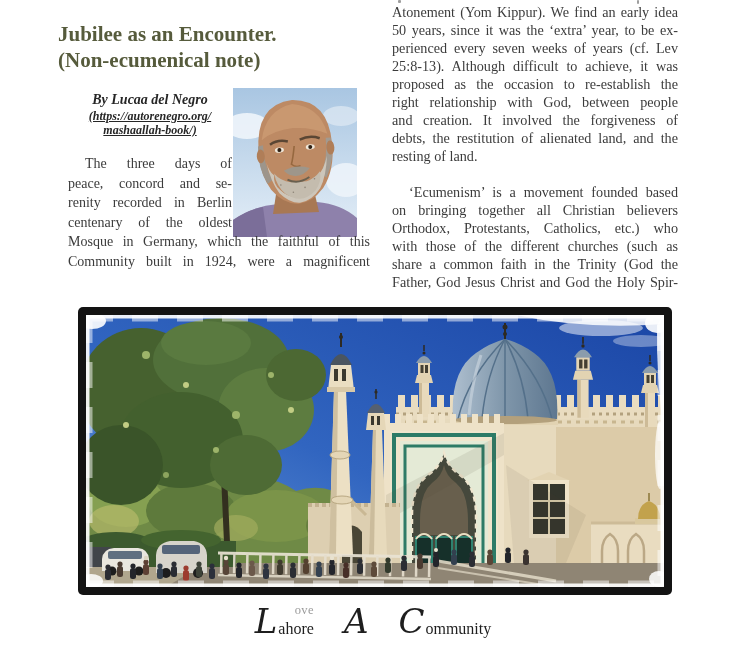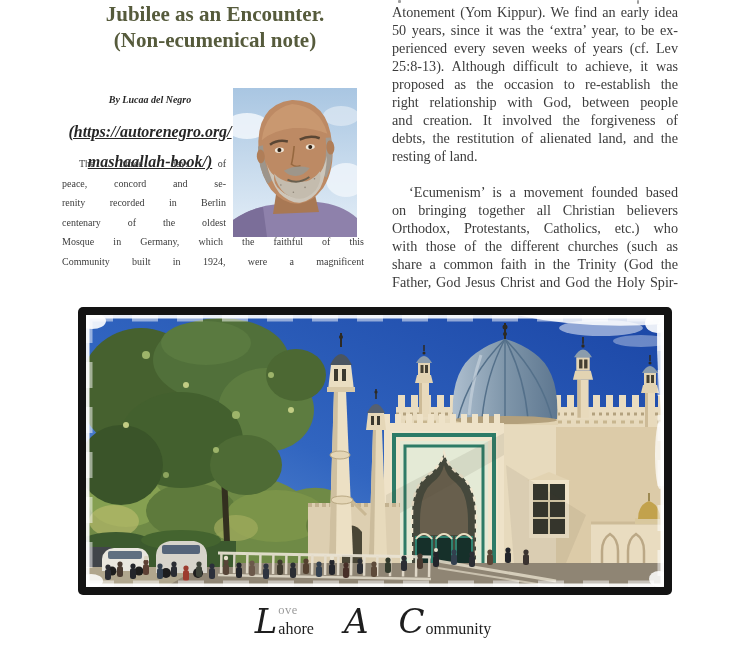--- a/index.html
+++ b/index.html
@@ -8,8 +8,8 @@
   #page { position:relative; width:746px; height:648px; background:#fff; }
 
   
-  #article-title { position:absolute; left:58px; top:1px; width:314px;
-    font-size:21px; line-height:26px; font-weight:bold; color:#565b3c; text-align:center; }
+  #article-title { position:absolute; left:58px; top:21px; width:314px;
+    font-size:21px; line-height:26px; font-weight:bold; color:#565b3c; text-align:left; }
   #byline-block { position:absolute; left:64px; top:90px; width:172px; text-align:center; color:#262626; }
   #byline { font-size:10px; font-weight:bold; font-style:italic; line-height:19px; }
   .byline-url { font-size:16px; font-weight:bold; font-style:italic; line-height:14px;

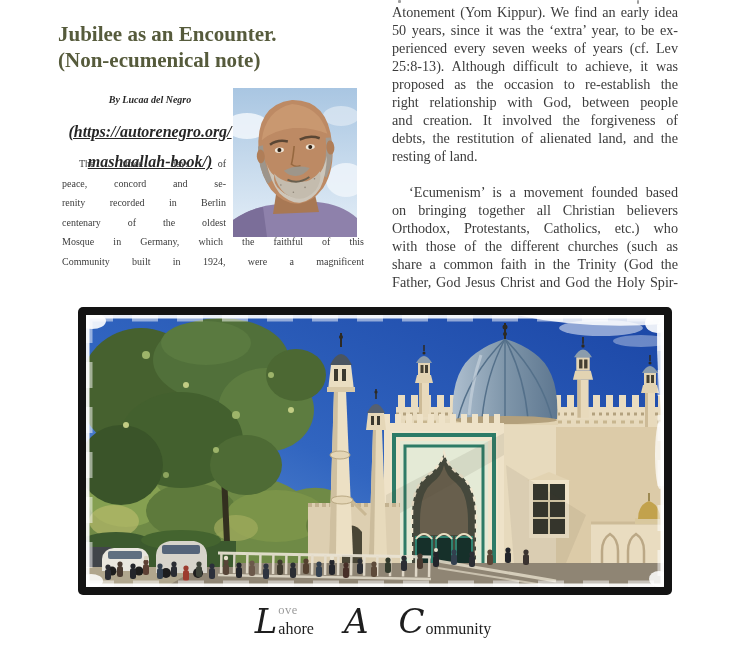--- a/index.html
+++ b/index.html
@@ -11,7 +11,7 @@
   #article-title { position:absolute; left:58px; top:21px; width:314px;
     font-size:21px; line-height:26px; font-weight:bold; color:#565b3c; text-align:left; }
   #byline-block { position:absolute; left:64px; top:90px; width:172px; text-align:center; color:#262626; }
-  #byline { font-size:10px; font-weight:bold; font-style:italic; line-height:19px; }
+  #byline { font-size:14px; font-weight:bold; font-style:italic; line-height:19px; }
   .byline-url { font-size:16px; font-weight:bold; font-style:italic; line-height:14px;
     text-decoration:underline; color:#262626; display:block;margin-top:16px; }
   #portrait-box { position:absolute; left:233px; top:88px; width:124px; height:149px; overflow:hidden; }

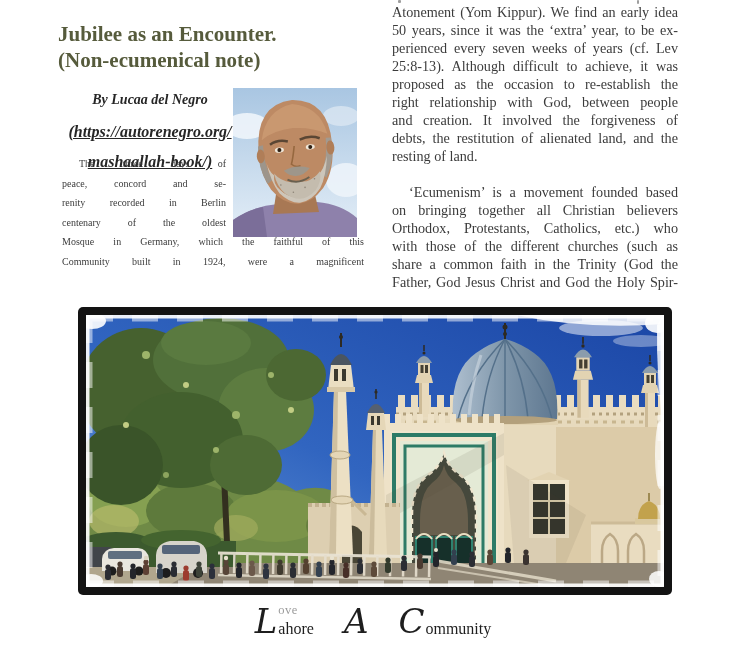--- a/index.html
+++ b/index.html
@@ -12,8 +12,8 @@
     font-size:21px; line-height:26px; font-weight:bold; color:#565b3c; text-align:left; }
   #byline-block { position:absolute; left:64px; top:90px; width:172px; text-align:center; color:#262626; }
   #byline { font-size:14px; font-weight:bold; font-style:italic; line-height:19px; }
-  .byline-url { font-size:16px; font-weight:bold; font-style:italic; line-height:14px;
-    text-decoration:underline; color:#262626; display:block;margin-top:16px; }
+  .byline-url { font-size:12px; font-weight:bold; font-style:italic; line-height:14px;
+    text-decoration:underline; color:#262626; display:block; }
   #portrait-box { position:absolute; left:233px; top:88px; width:124px; height:149px; overflow:hidden; }
 
   #left-body { position:absolute; left:62px; top:154px; width:302px;

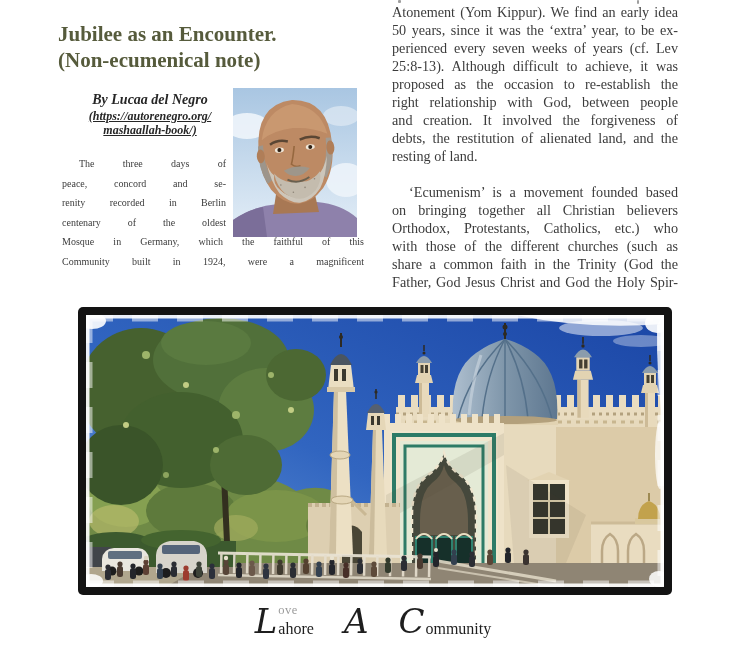--- a/index.html
+++ b/index.html
@@ -16,8 +16,8 @@
     text-decoration:underline; color:#262626; display:block; }
   #portrait-box { position:absolute; left:233px; top:88px; width:124px; height:149px; overflow:hidden; }
 
-  #left-body { position:absolute; left:62px; top:154px; width:302px;
-    font-size:10px; line-height:19.5px; }
+  #left-body { position:absolute; left:68px; top:154px; width:302px;
+    font-size:14px; line-height:19.5px; }
   .line { text-align:justify; text-align-last:justify; white-space:nowrap0; }
   .narrow { width:164px; }
   .indent { text-indent:17px; }

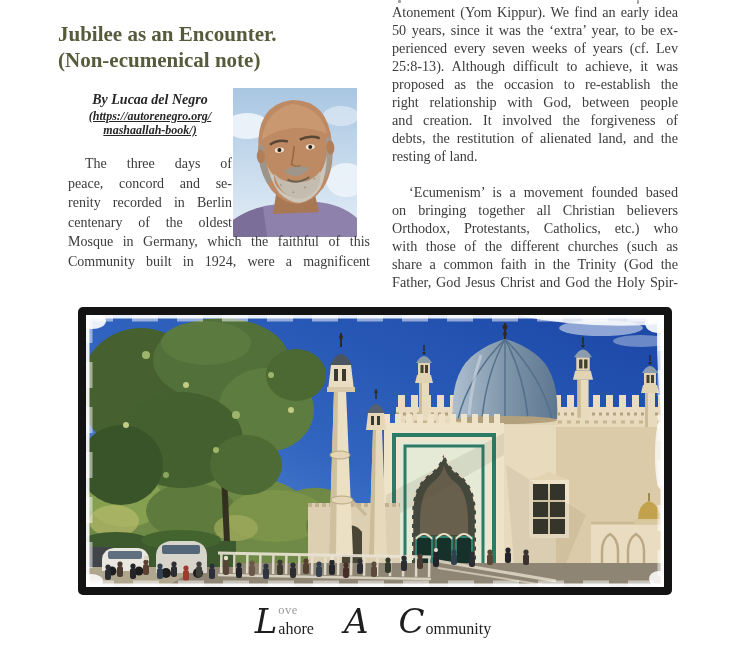--- a/index.html
+++ b/index.html
@@ -43,7 +43,7 @@
   .cap-big { font-family:"DejaVu Serif", serif; font-style:italic; font-size:34px;
     line-height:30px; color:#1e1e1e; }
   .cap-stack { display:inline-flex; flex-direction:column; justify-content:space-between;
-    height:32px; margin-left:1px; }
+    height:32px; margin-left:1px;align-items:flex-end; }
   .cap-top { font-size:12.5px; line-height:12px; color:#9b9b9b; letter-spacing:.4px; }
   .cap-bottom { font-size:16px; line-height:14px; color:#1e1e1e; }
 </style>

